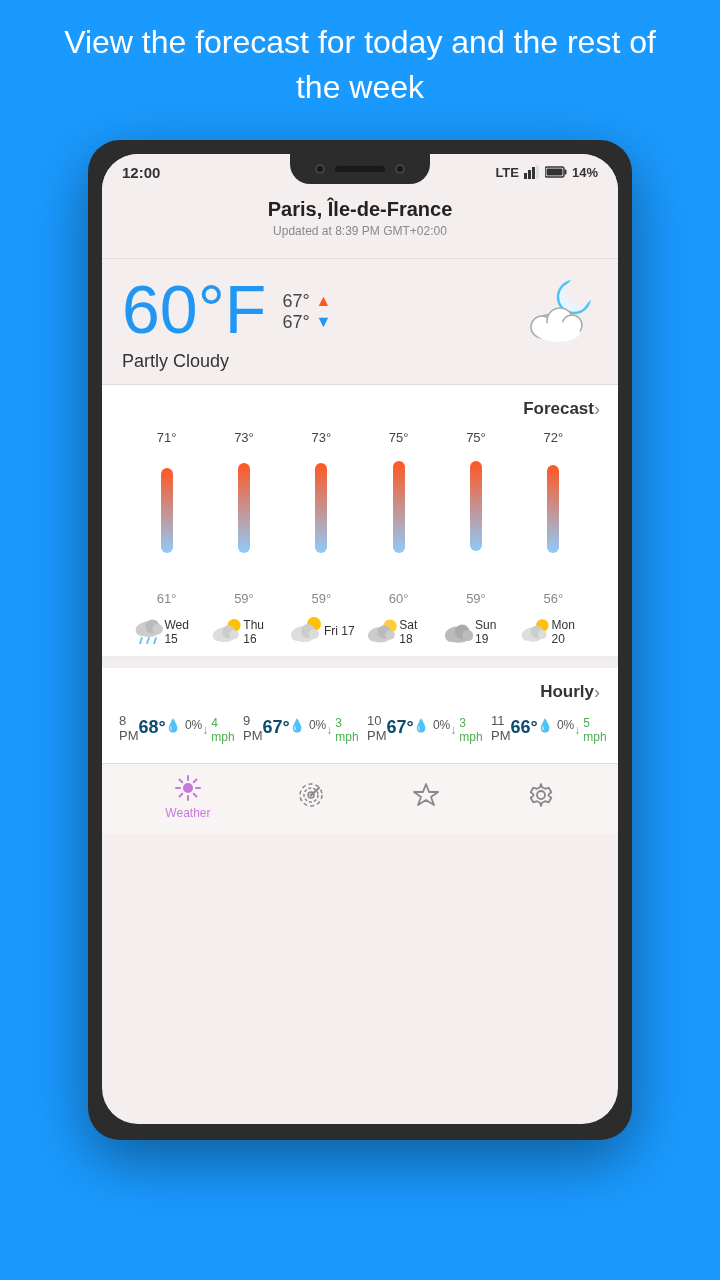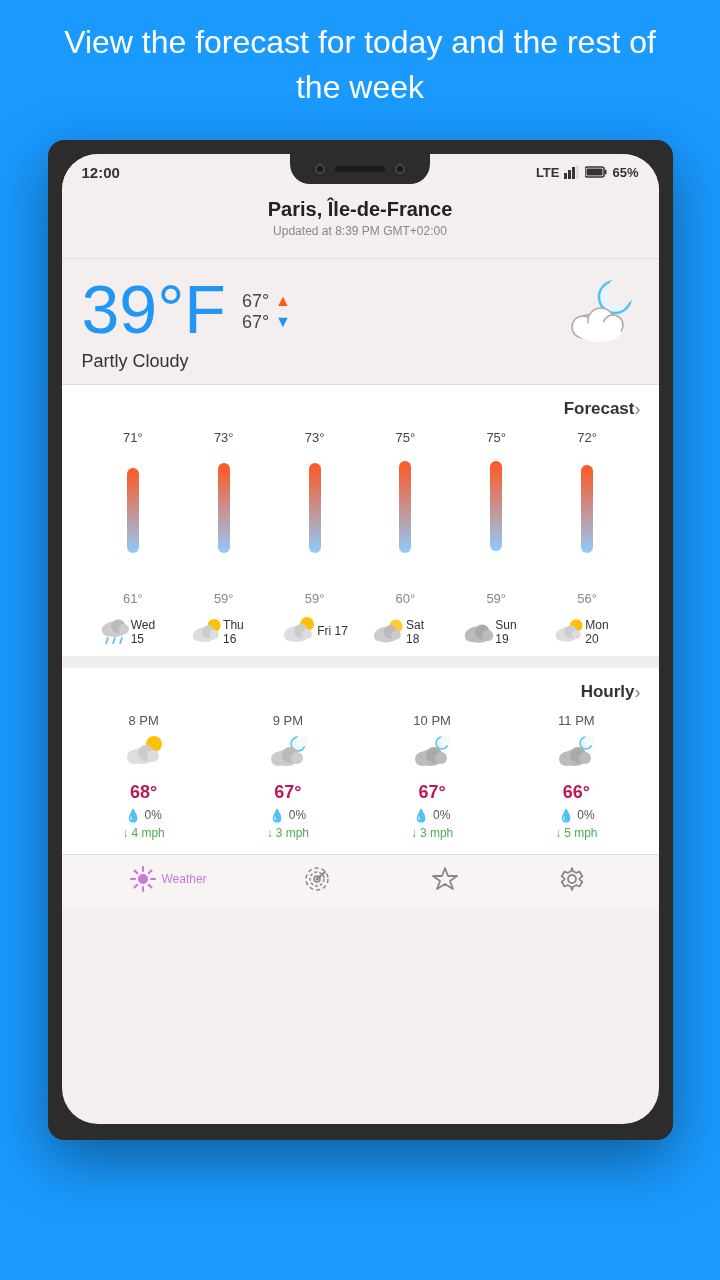--- a/index.html
+++ b/index.html
@@ -24,10 +24,10 @@
     }
 
     .phone-frame {
-      width: 625px;
+      width: 544px;
       min-height: 1000px;
       background: #2c2c2c;
-      border-radius: 16px;
+      border-radius: 32px;
       padding: 14px;
       position: relative;
       box-shadow: 0 20px 60px rgba(0,0,0,0.4);

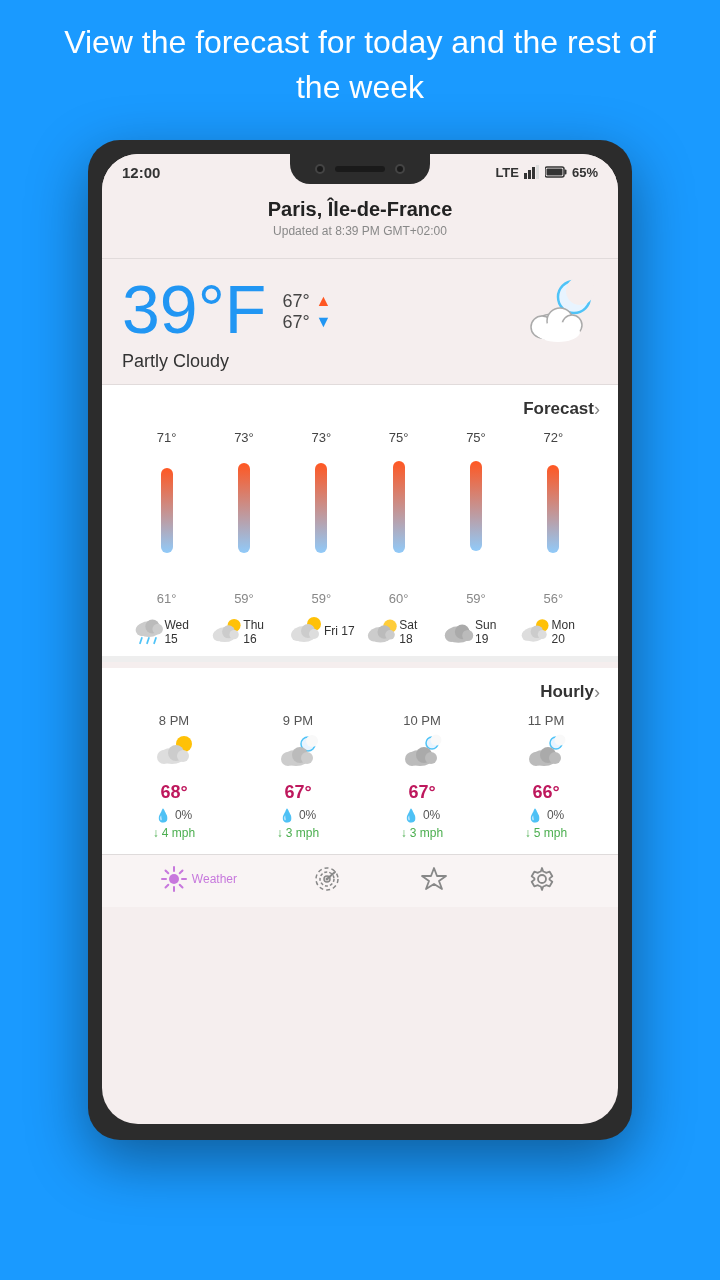--- a/index.html
+++ b/index.html
@@ -369,7 +369,7 @@
           <rect x="19.5" y="3.5" width="2" height="5" rx="1" fill="#333"></rect>
           <rect x="1.5" y="2.5" width="16" height="7" rx="1" fill="#333"></rect>
         </svg>
-        <span>65%</span>
+        <span>14%</span>
       </div>
     </div>
 

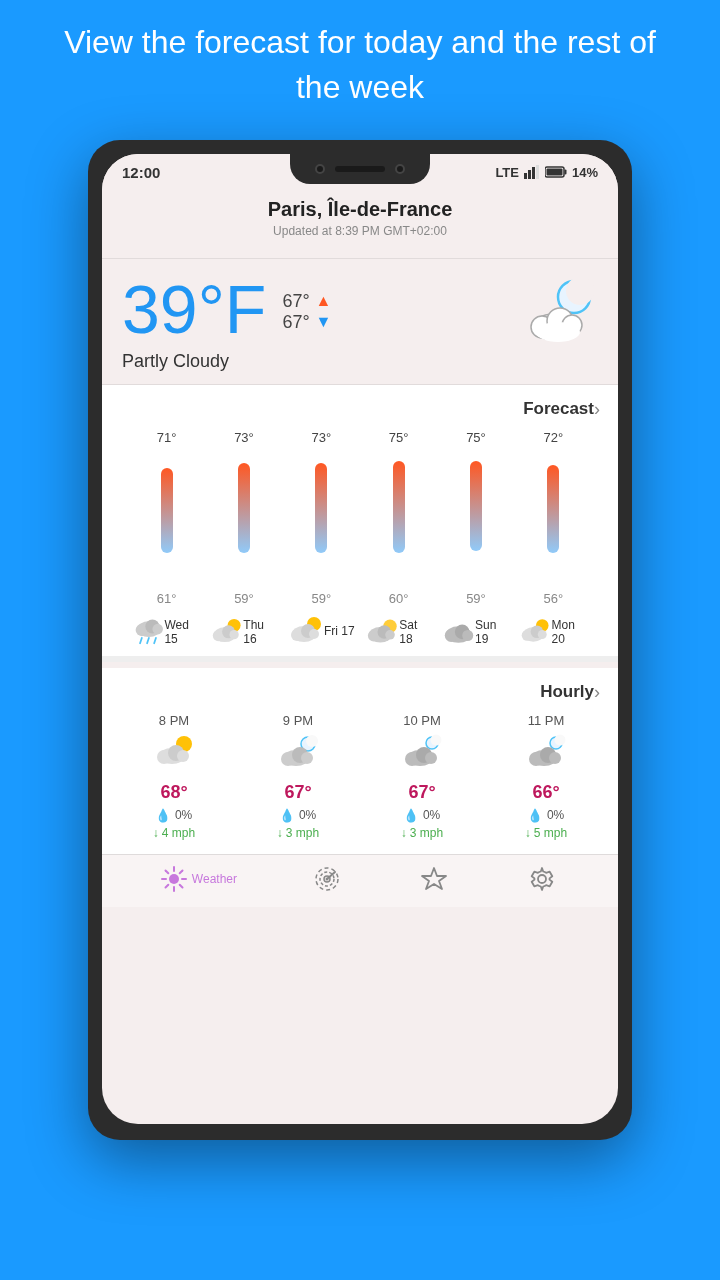--- a/index.html
+++ b/index.html
@@ -381,7 +381,7 @@
     <div class="current-weather">
       <div class="current-left">
         <div style="display:flex; align-items:flex-start; gap:16px;">
-          <div class="current-temp-main">39°F</div>
+          <div class="current-temp-main">60°F</div>
           <div class="current-hi-lo" style="margin-top:16px;">
             <div class="hi-lo-row">
               <span>67°</span>

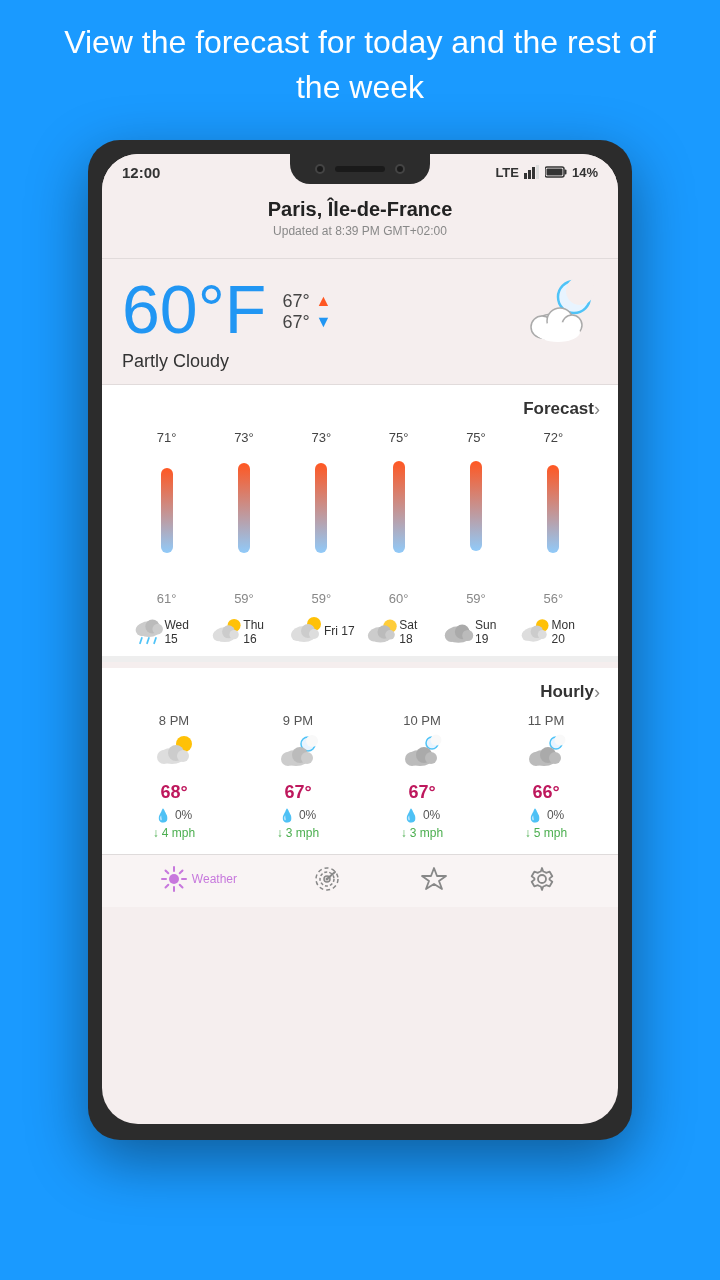--- a/index.html
+++ b/index.html
@@ -251,8 +251,8 @@
 
     .hourly-item {
       display: flex;
-      flex-direction: column;
-      align-items: center;
+      flex-direction: row;
+      align-items: flex-start;
       width: 110px;
     }
 

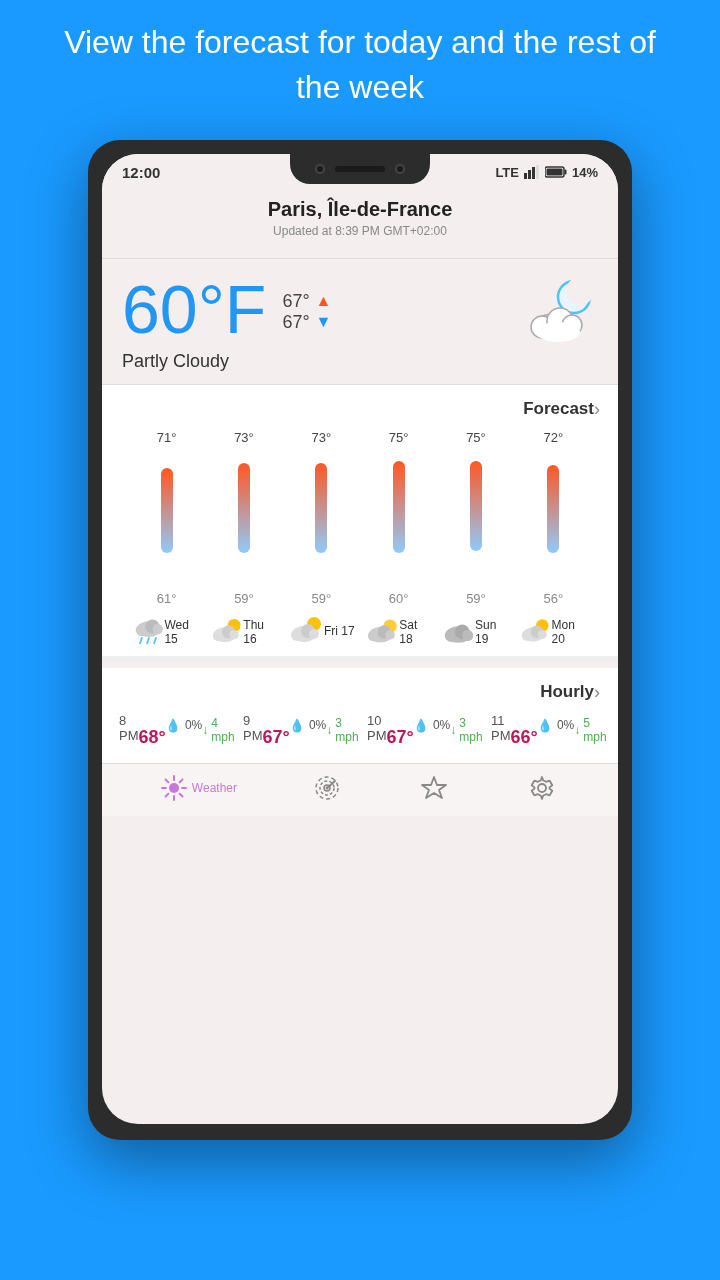--- a/index.html
+++ b/index.html
@@ -266,8 +266,8 @@
     .hourly-temp {
       font-size: 18px;
       font-weight: 600;
-      color: #be185d;
-      margin-top: 14px;
+      color: #0c4a6e;
+      margin-top: 4px;
     }
 
     .hourly-precip {

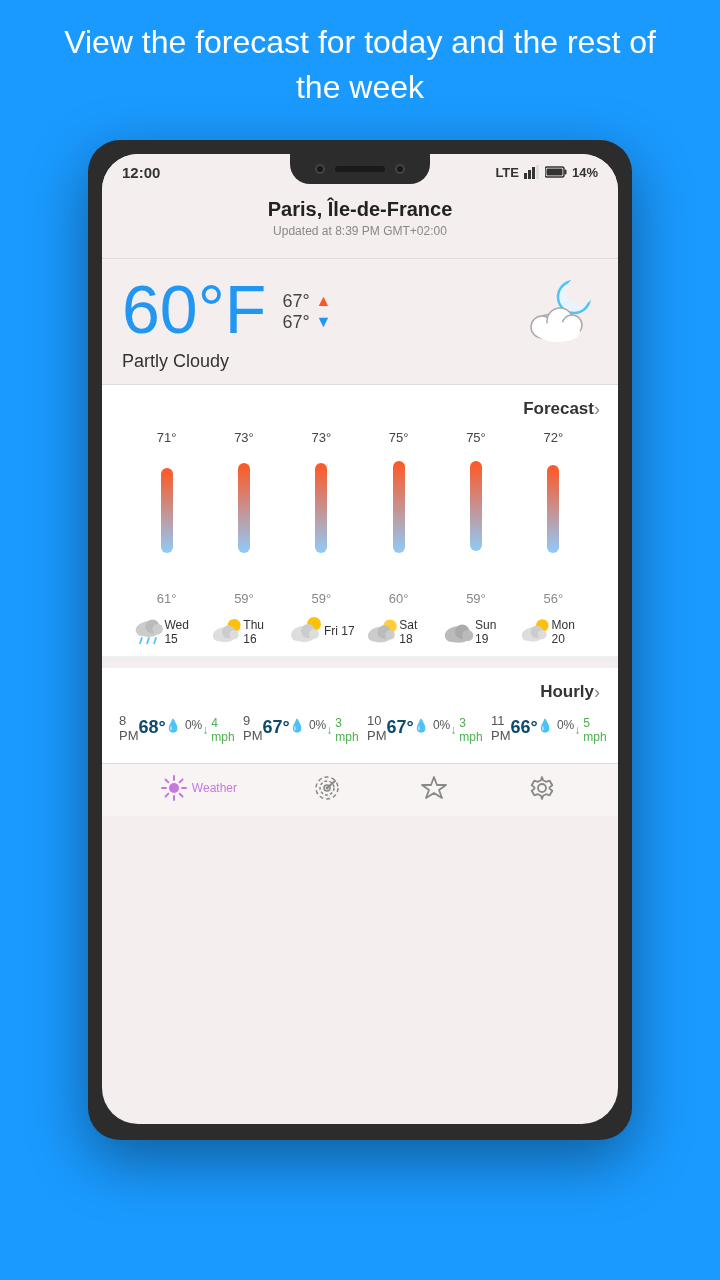--- a/index.html
+++ b/index.html
@@ -304,7 +304,7 @@
 
     .nav-item {
       display: flex;
-      flex-direction: row;
+      flex-direction: column;
       align-items: center;
       gap: 4px;
     }

